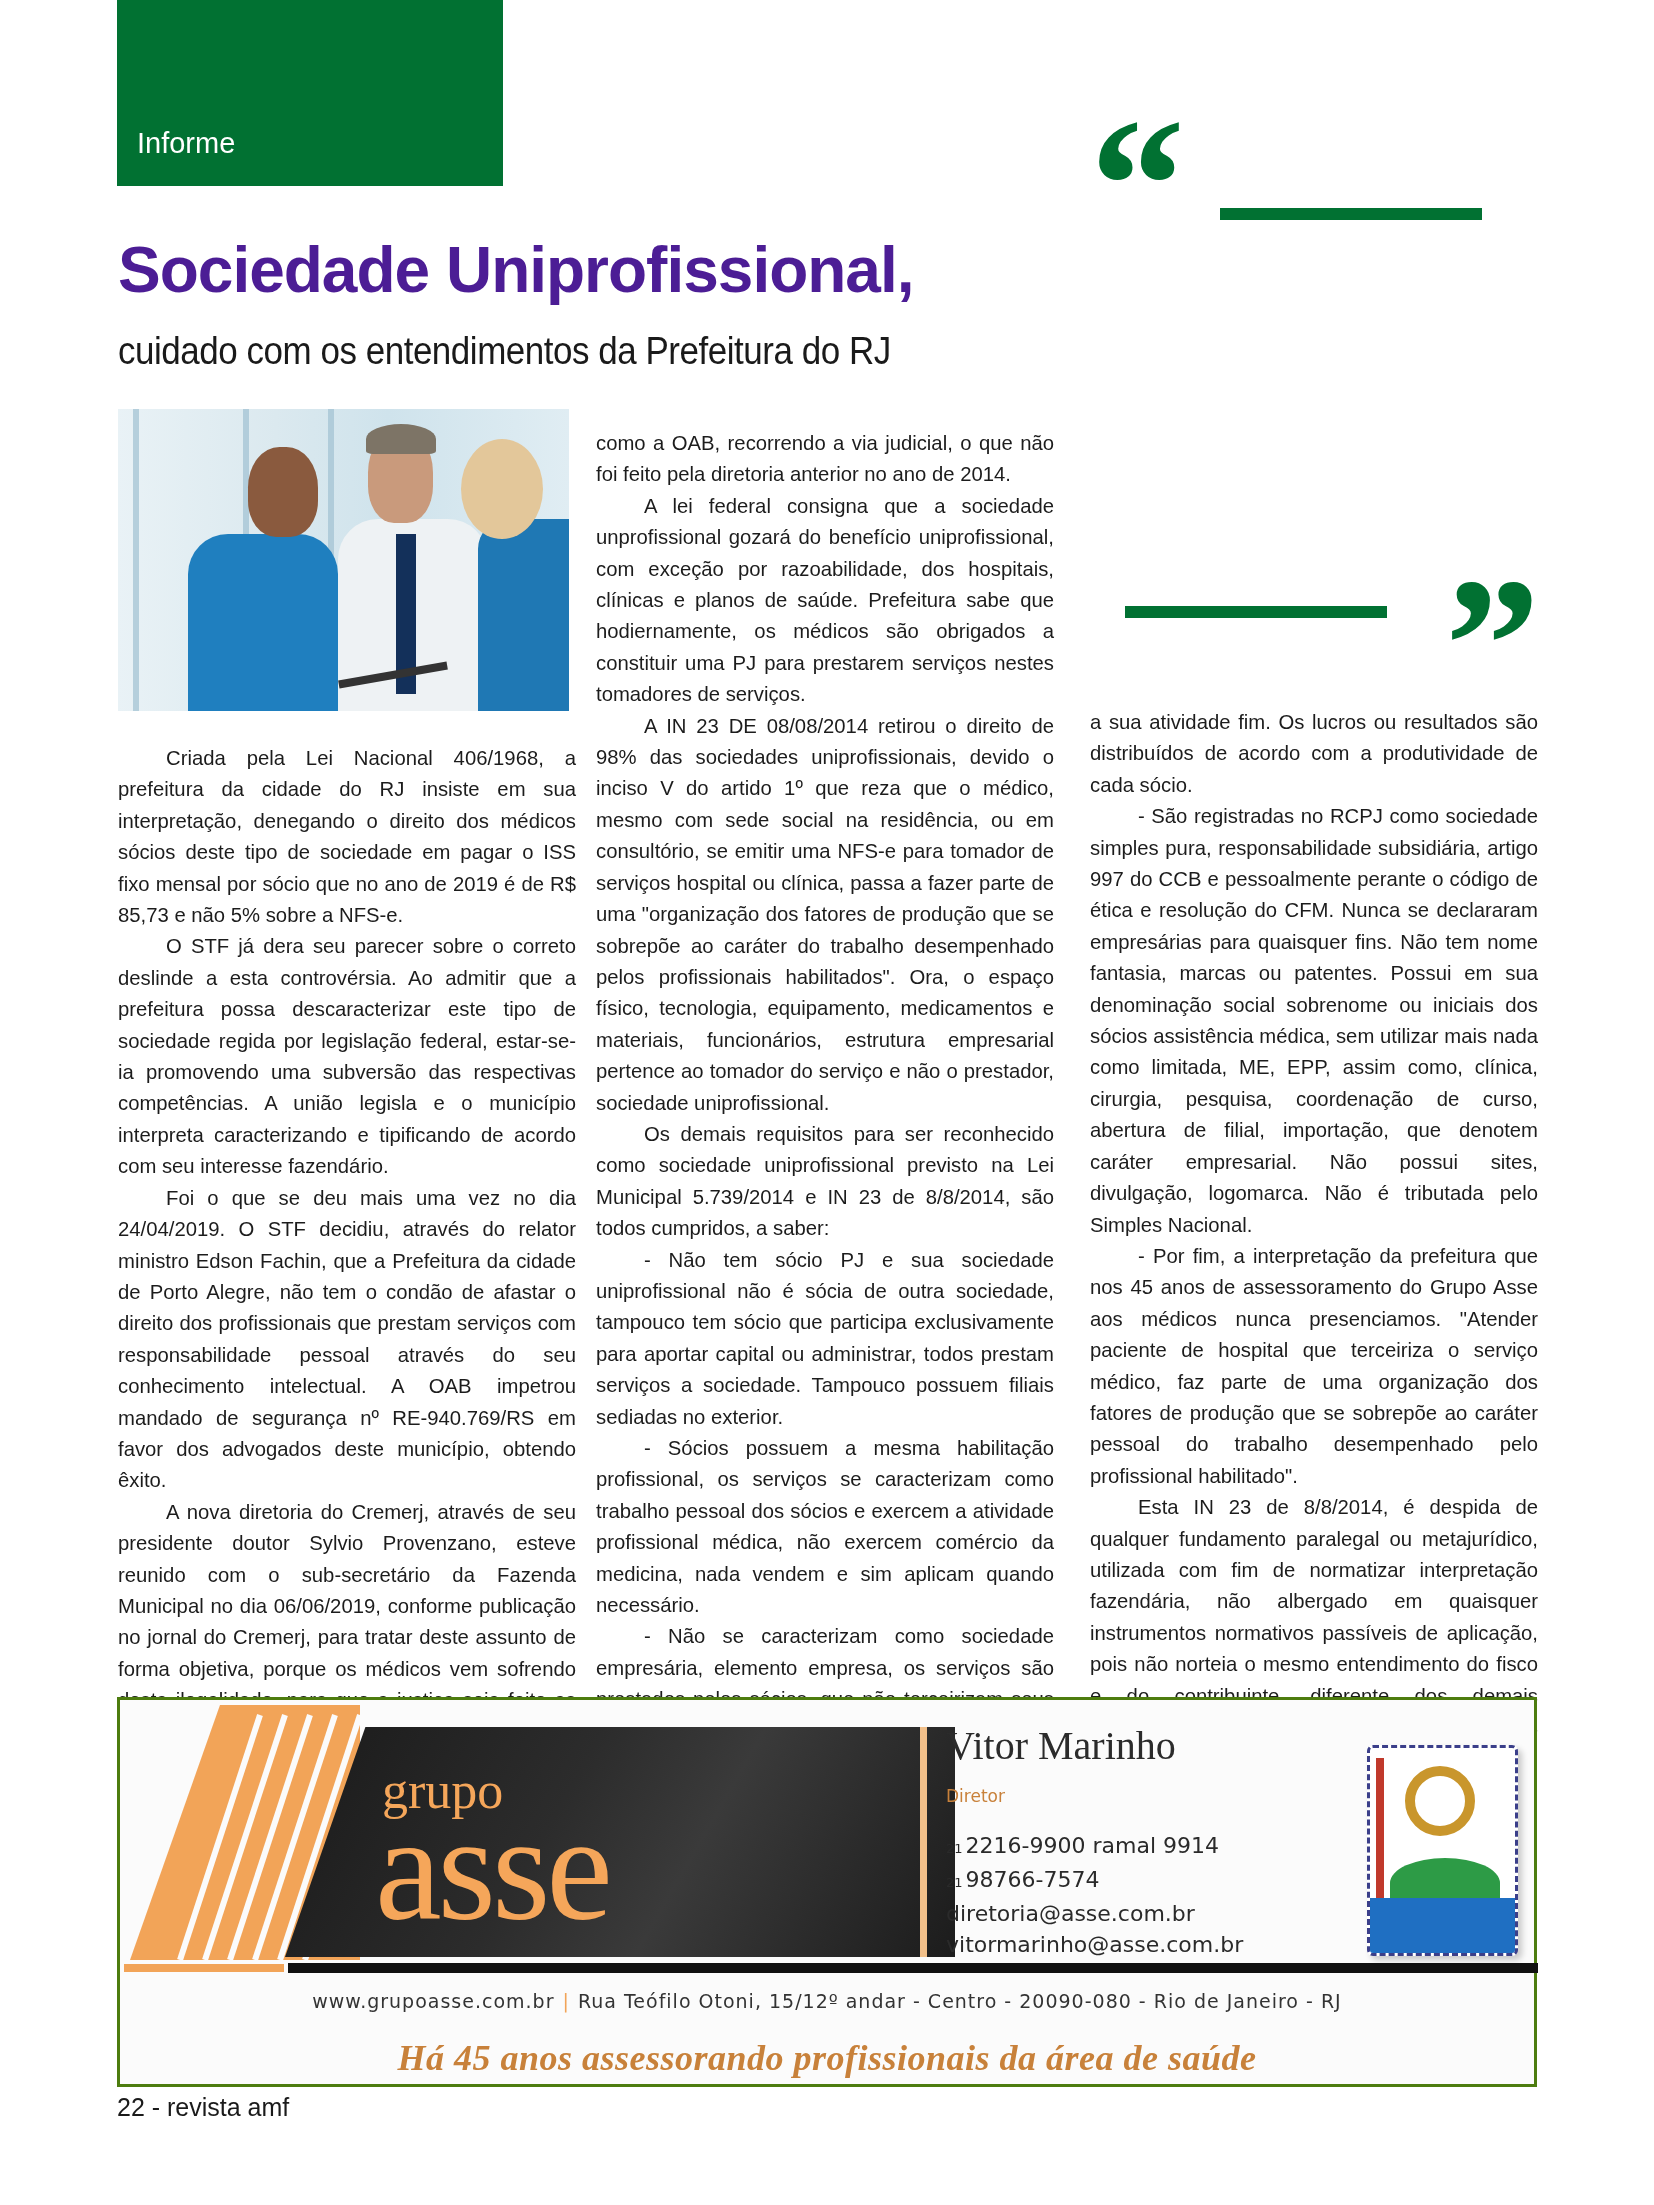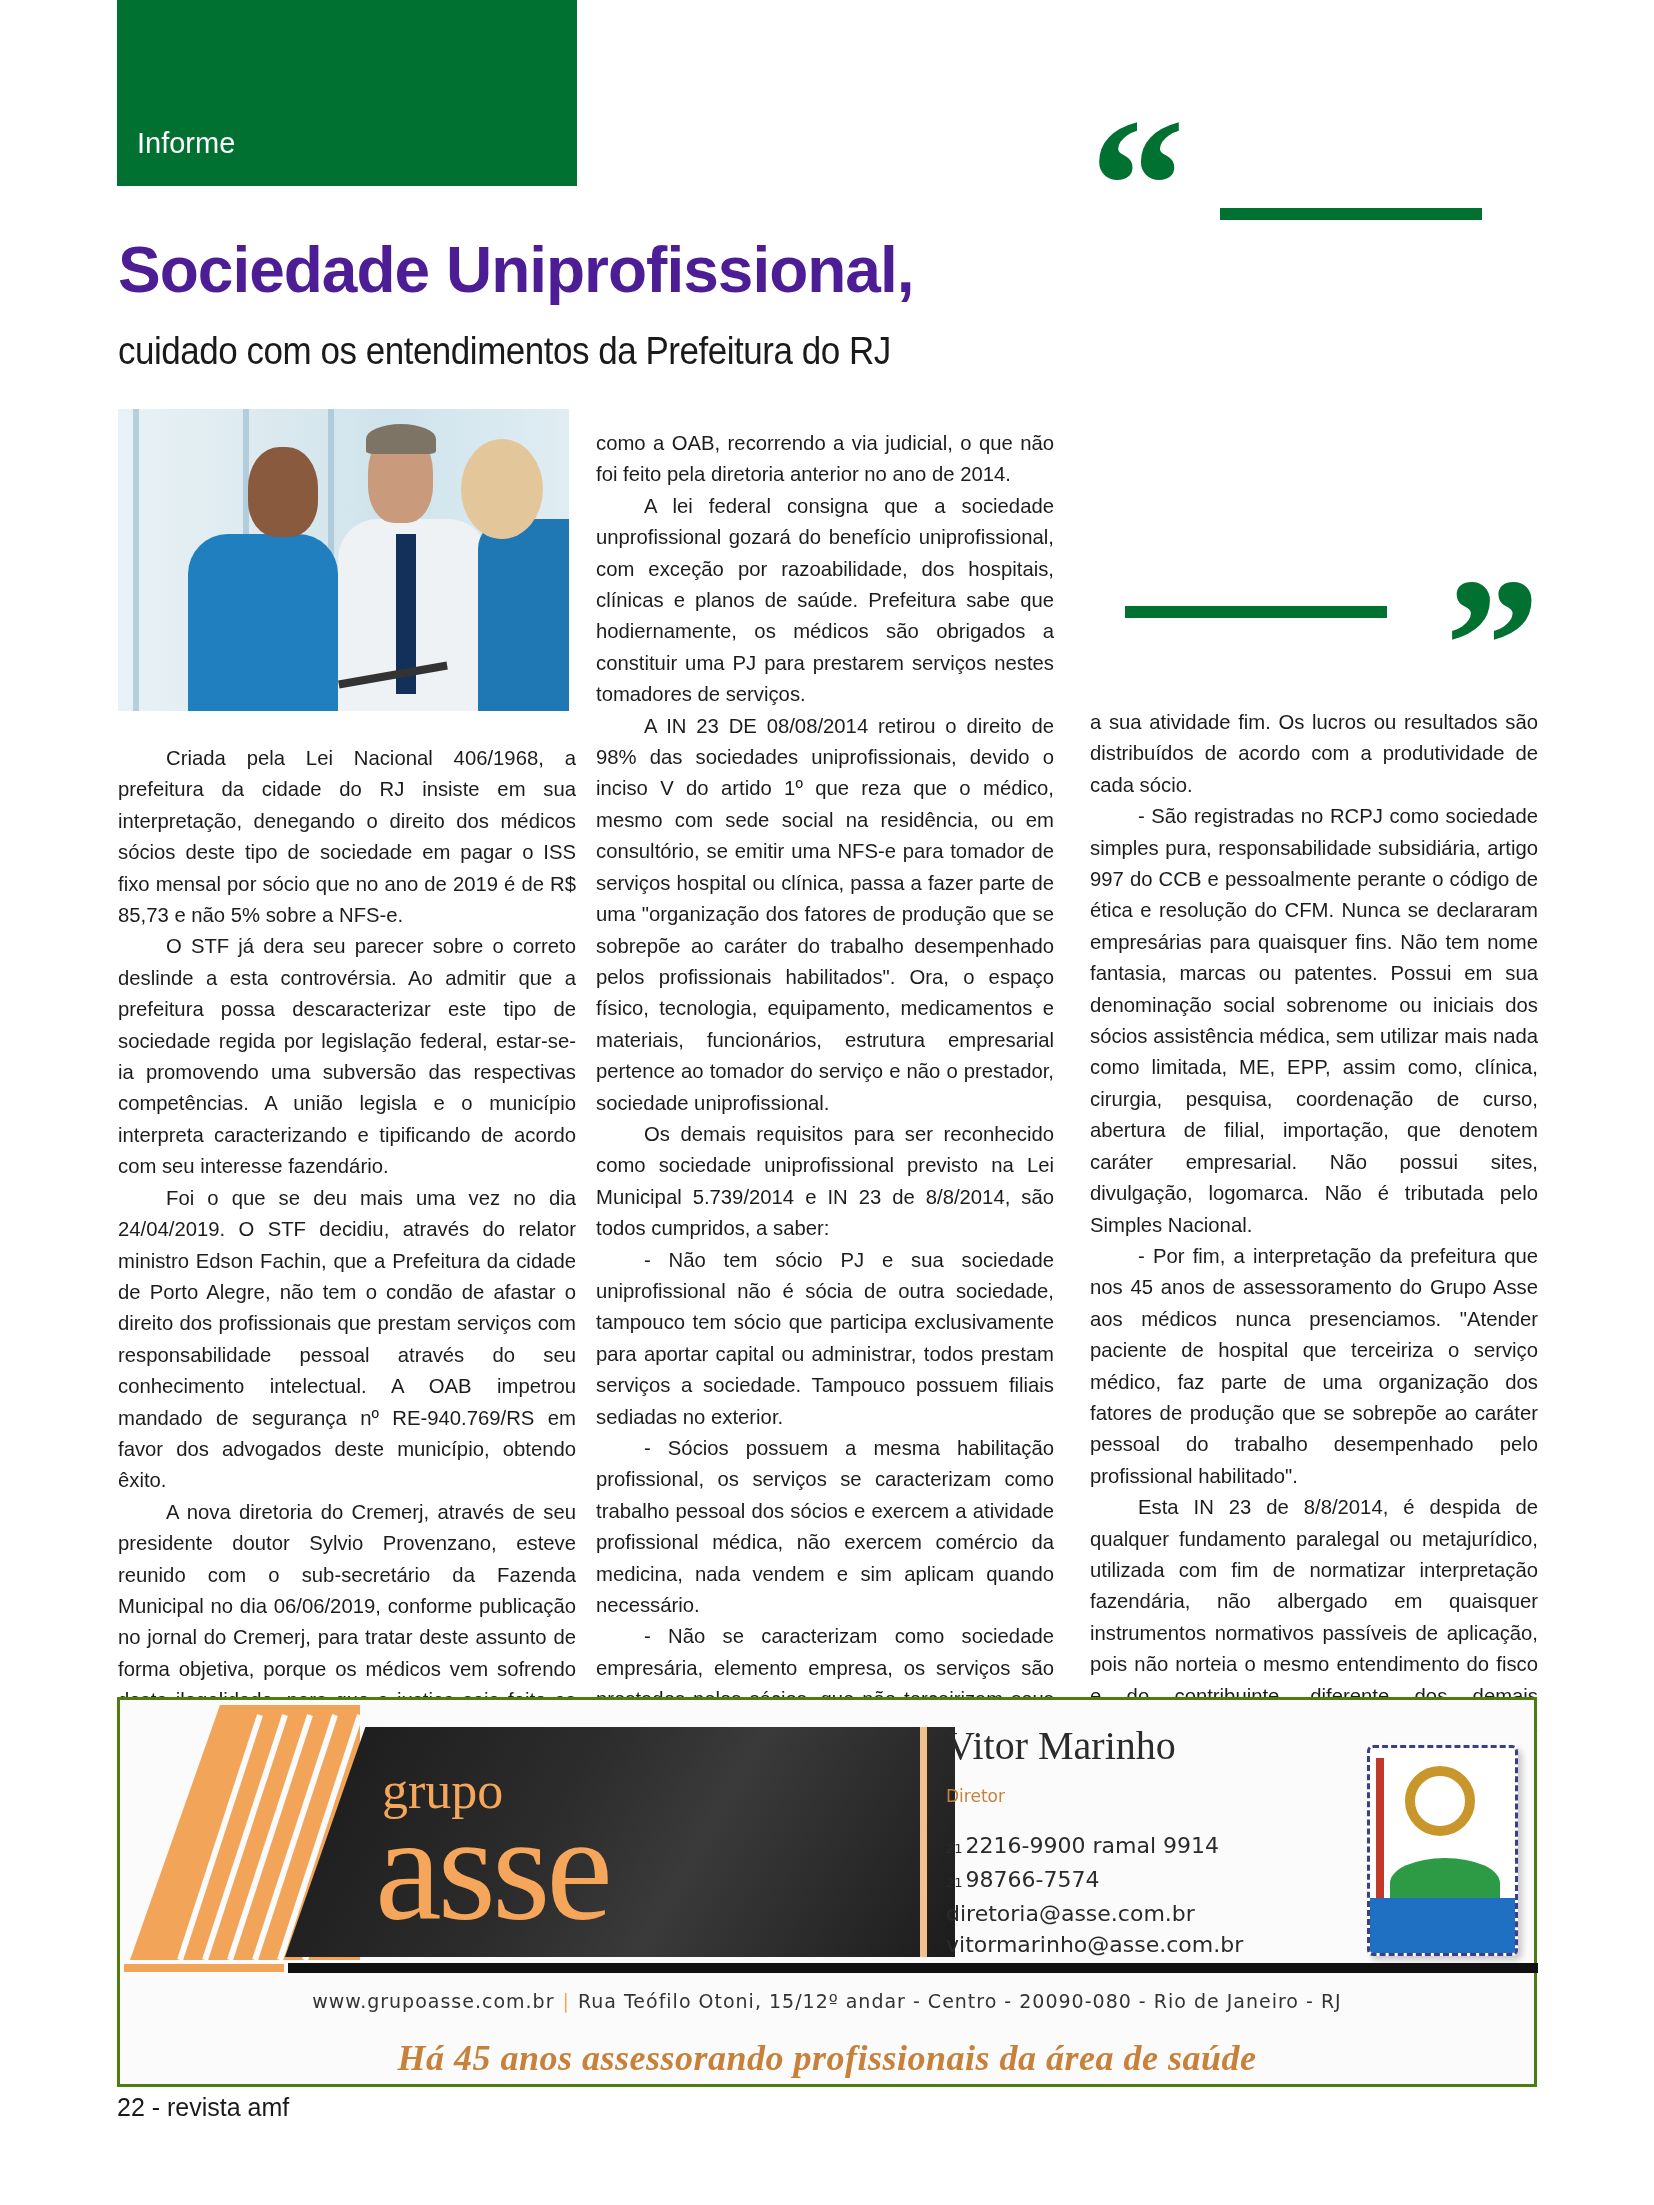--- a/index.html
+++ b/index.html
@@ -6,7 +6,7 @@
   body { width: 1654px; height: 2205px; position: relative; overflow: hidden;
          font-family: "Liberation Sans", sans-serif; color: #1a1a1a; }
 
-  .section-tab { position: absolute; left: 117px; top: 0; width: 460px; height: 186px;
+  .section-tab { position: absolute; left: 117px; top: 0; width: 386px; height: 186px;
                  background: #017132; }
   .section-tab span { position: absolute; left: 20px; bottom: 26px; color: #fff;
                  font-size: 29px; font-family: "Liberation Sans", sans-serif; }

